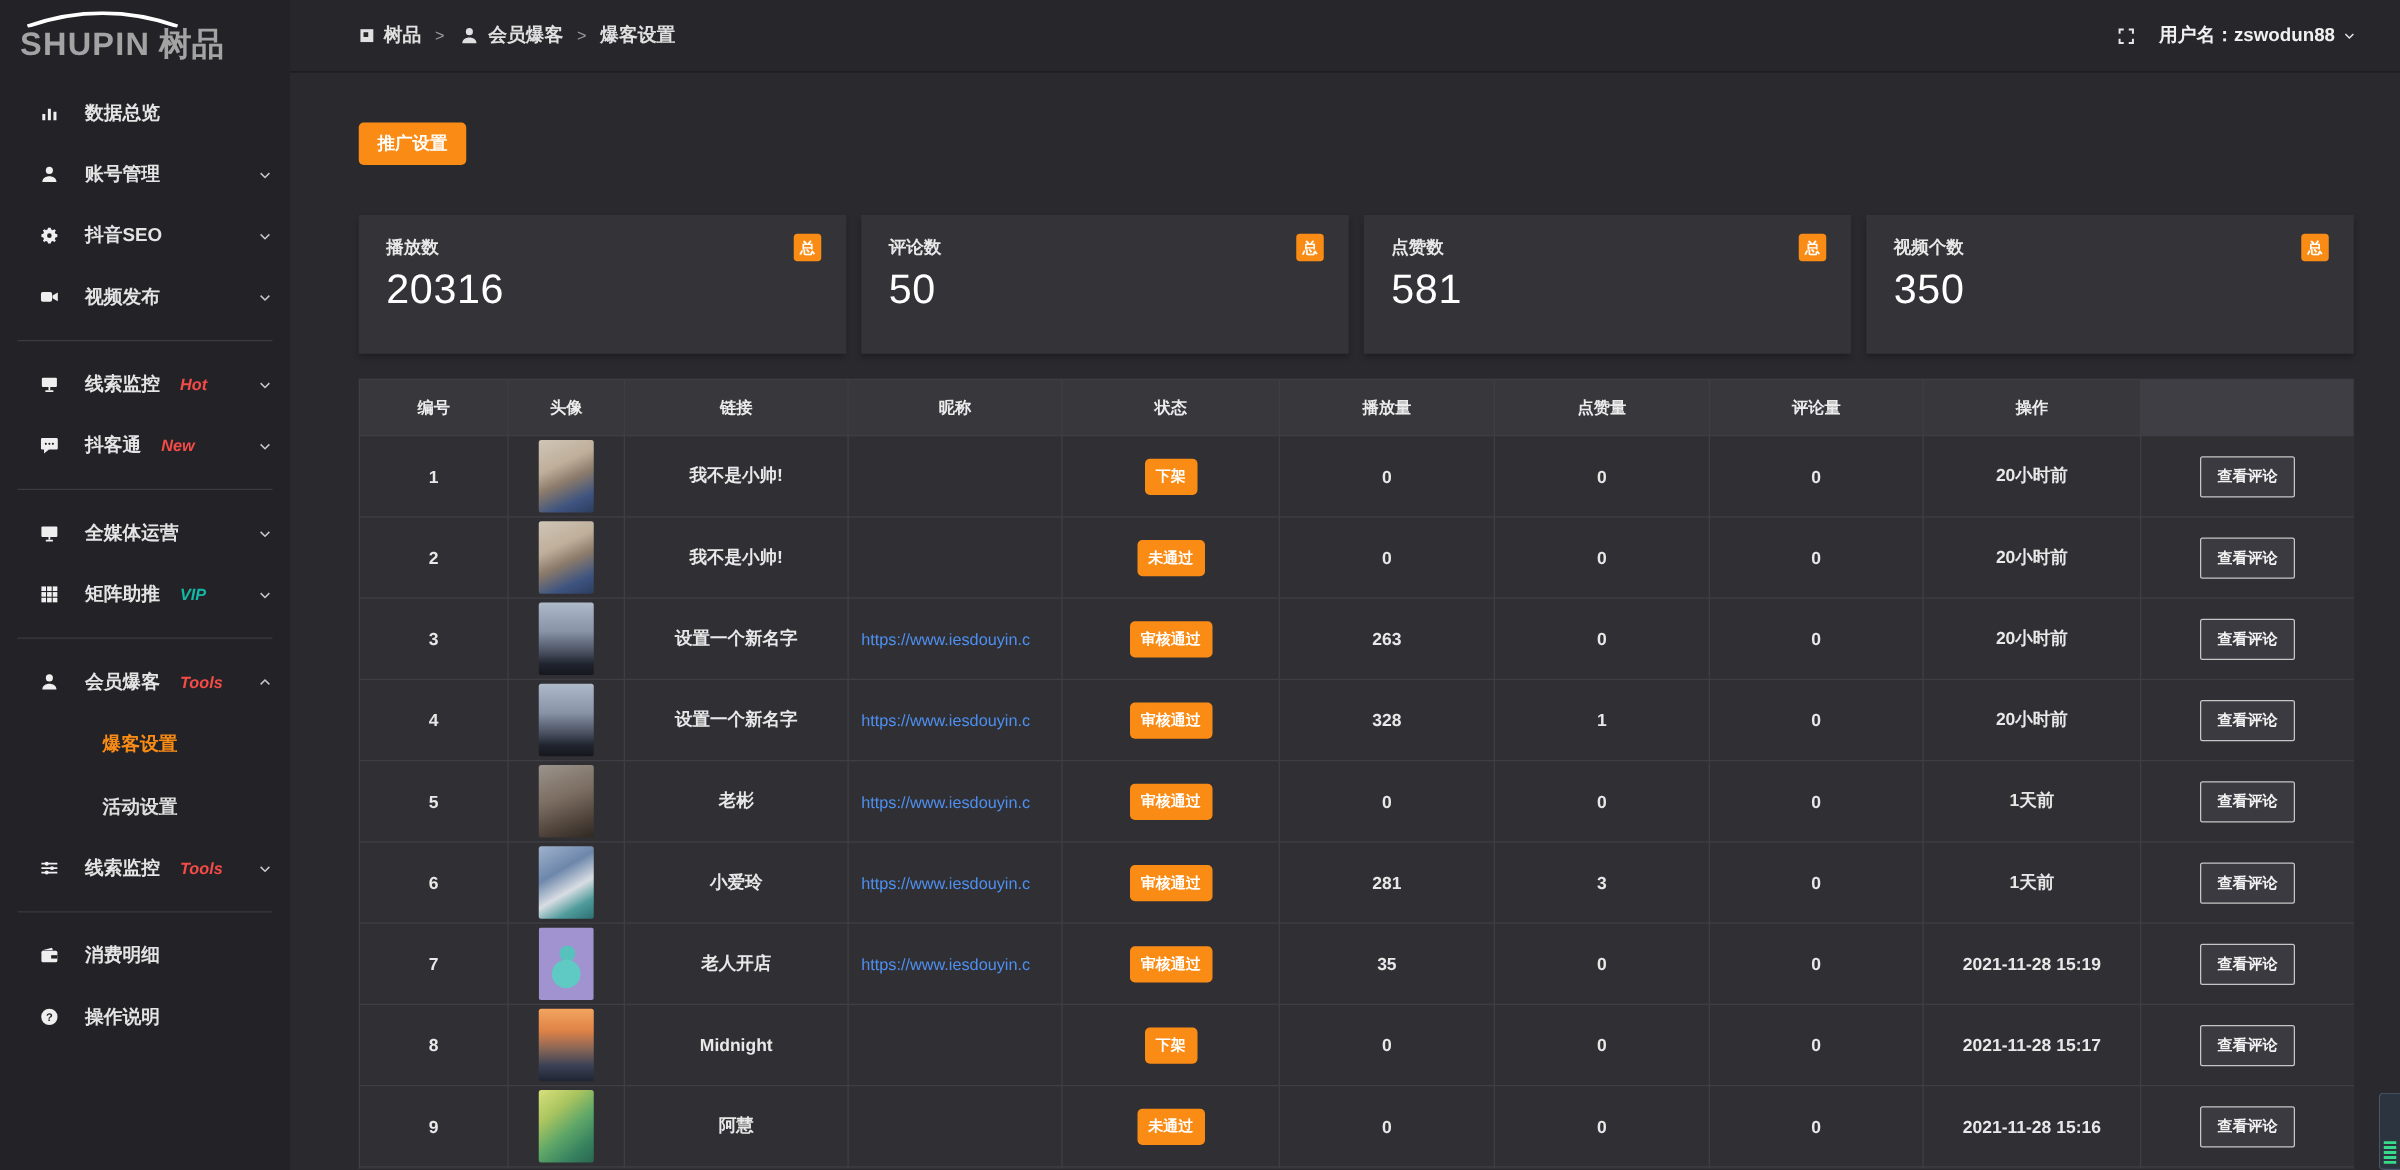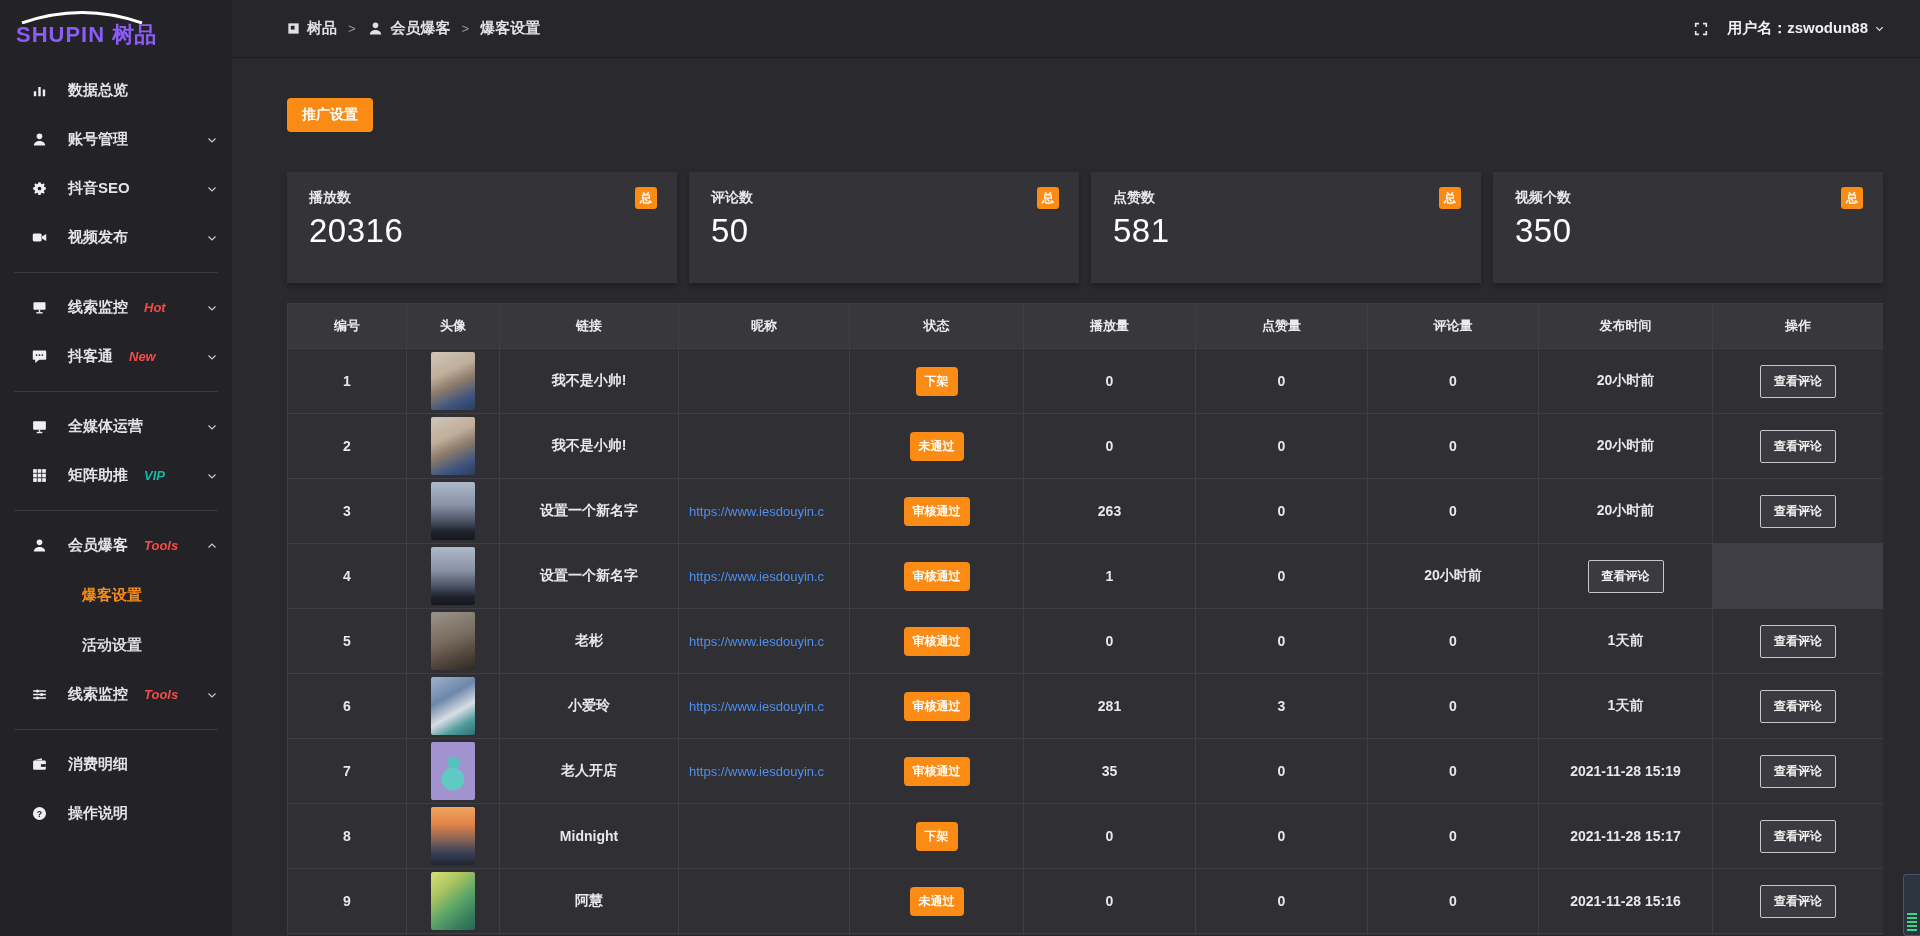--- a/index.html
+++ b/index.html
@@ -13,7 +13,7 @@
   .logo{height:58px;display:flex;align-items:center;padding-left:16px;}
   .logo-inner{position:relative;padding-top:12px;}
   .logo-arc{position:absolute;top:-1px;left:2px;}
-  .logo-text{display:flex;align-items:flex-start;font-size:22px;font-weight:900;color:#8b5cf6;letter-spacing:1px;line-height:1;}
+  .logo-text{display:flex;align-items:flex-start;font-size:26px;font-weight:900;color:#a3a3a3;letter-spacing:1px;line-height:1;}
   .logo-cn{margin-left:7px;letter-spacing:0;}
   .nav{padding-top:8px;}
   .nav-item{height:49px;display:flex;align-items:center;padding:0 14px 0 30px;cursor:pointer;font-size:15px;font-weight:600;color:#e4e4e4;}

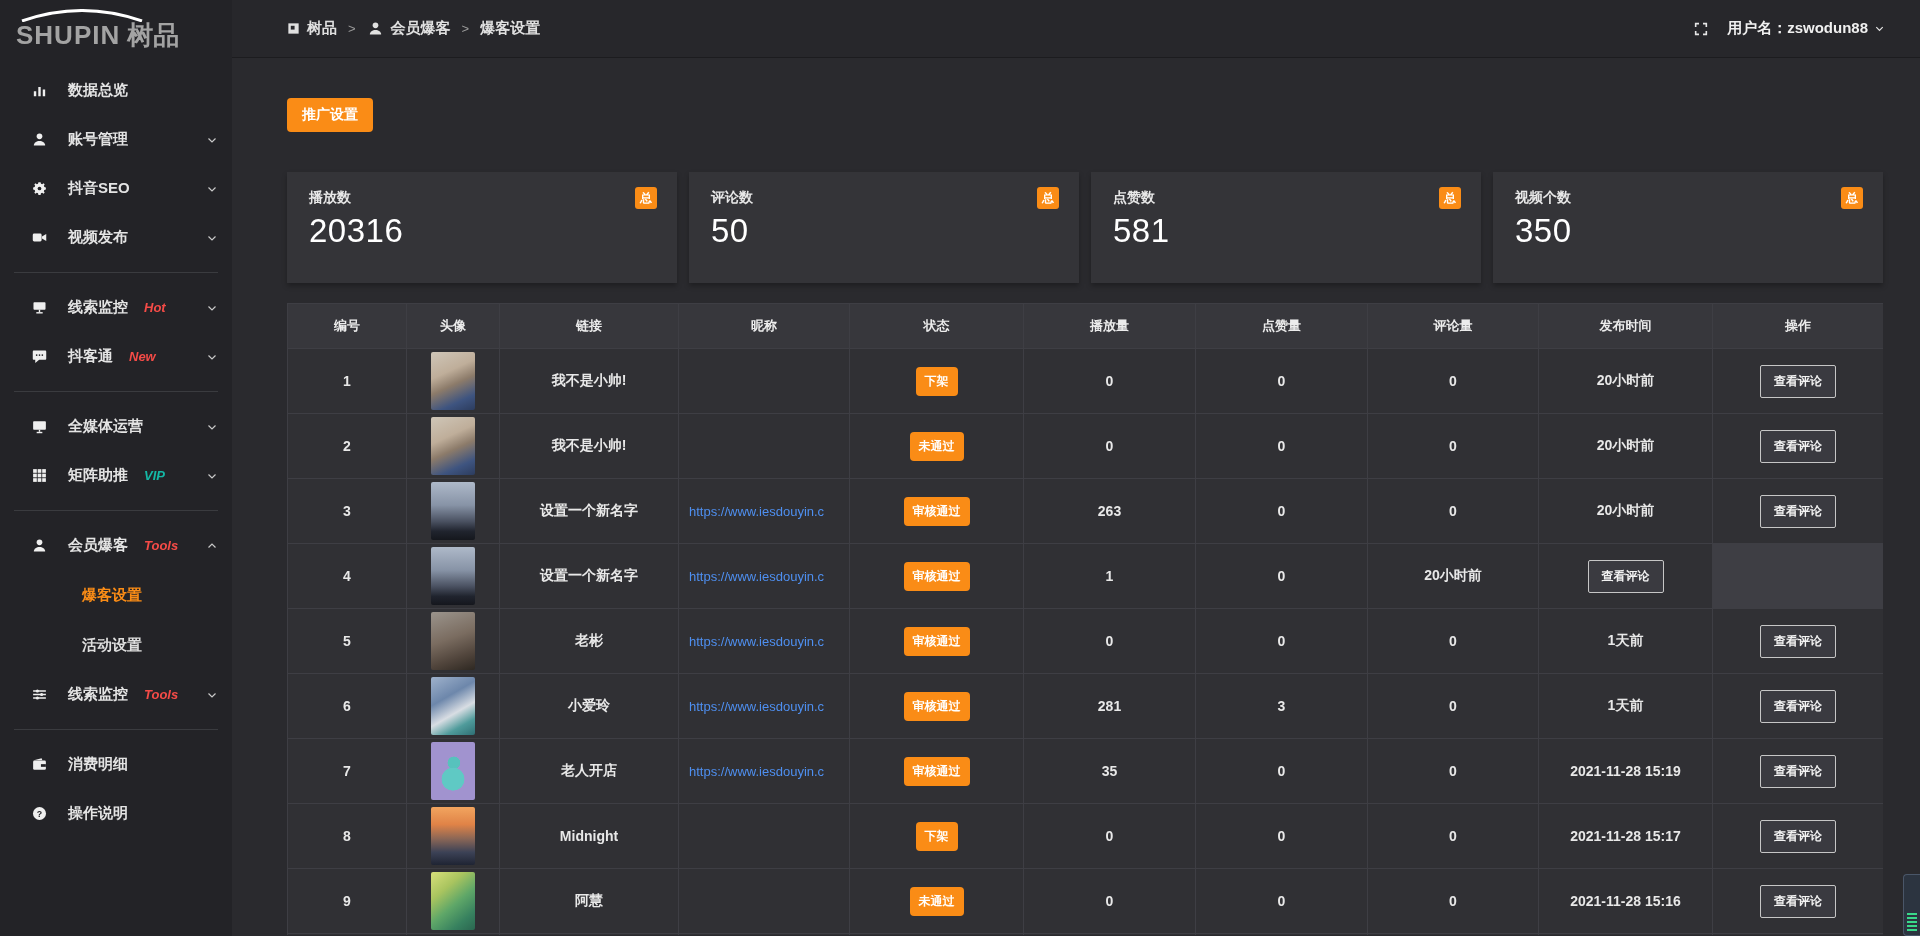--- a/index.html
+++ b/index.html
@@ -341,7 +341,6 @@
         <div class="th">播放量</div>
         <div class="th">点赞量</div>
         <div class="th">评论量</div>
-        <div class="th">发布时间</div>
         <div class="th">操作</div>
       </div>
   <div class="trow">

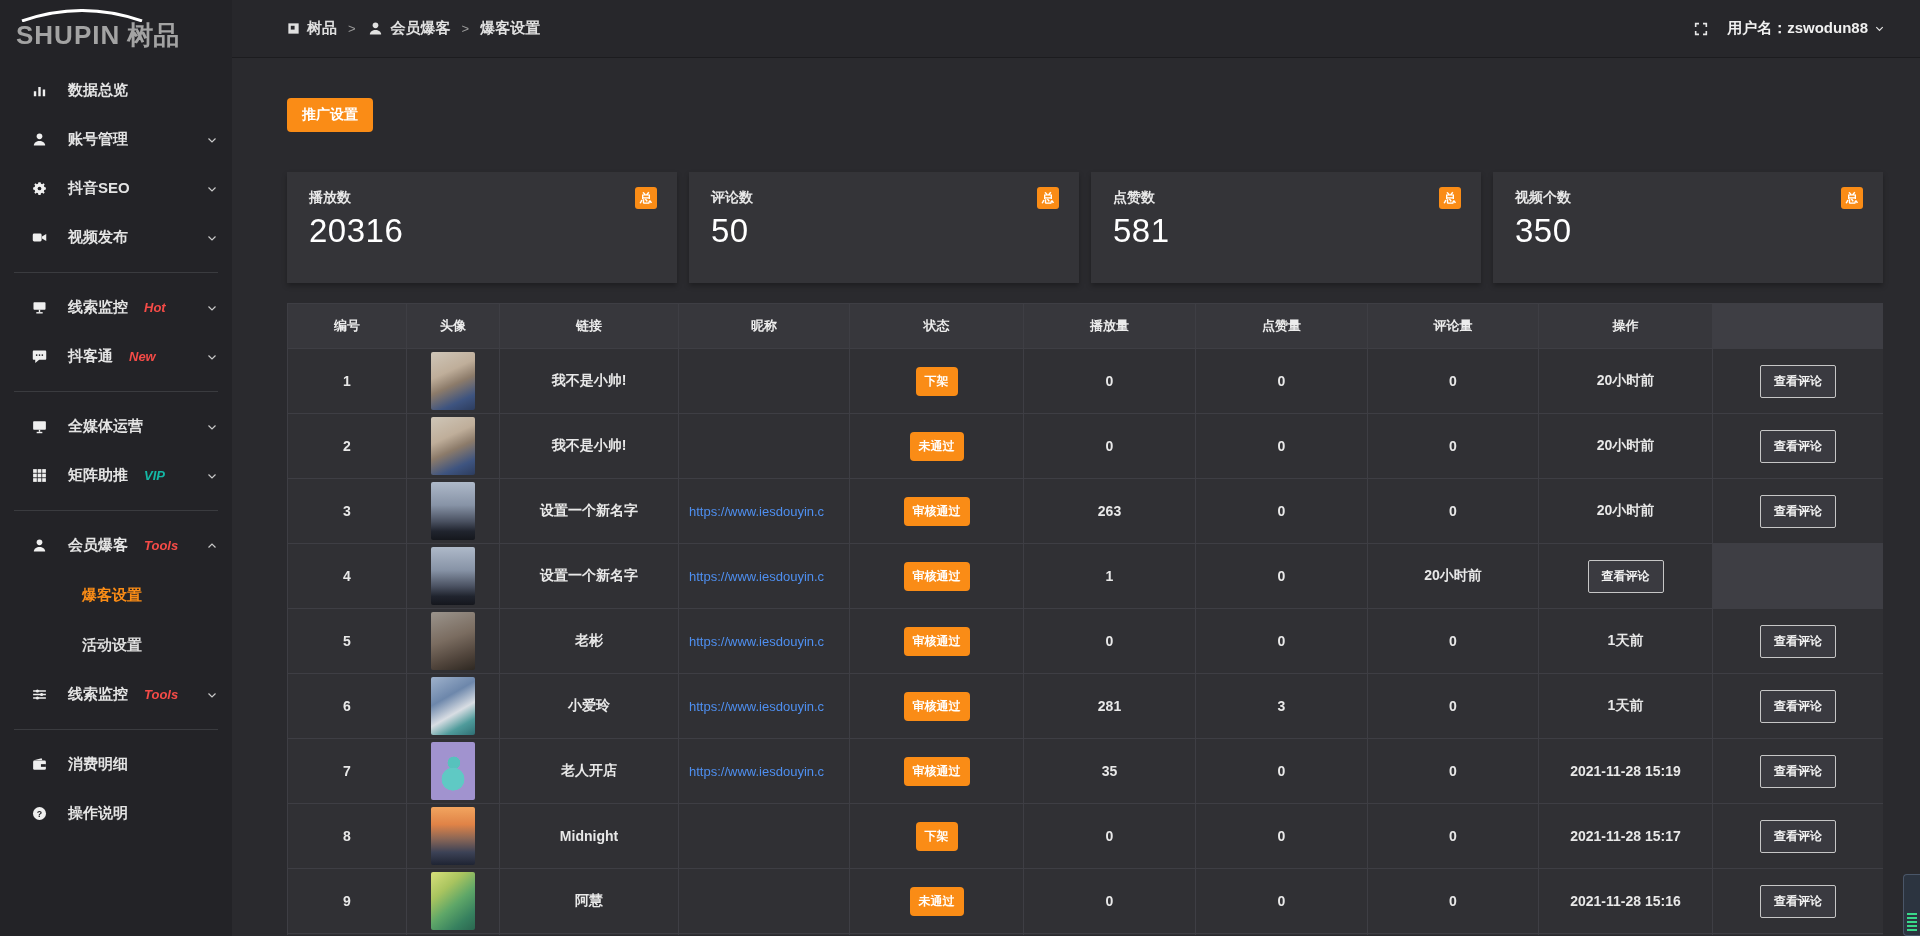--- a/index.html
+++ b/index.html
@@ -411,6 +411,7 @@
         <div class="td">
           <span class="status-badge">审核通过</span>
         </div>
+        <div class="td">328</div>
         <div class="td">1</div>
         <div class="td">0</div>
         <div class="td">20小时前</div>

